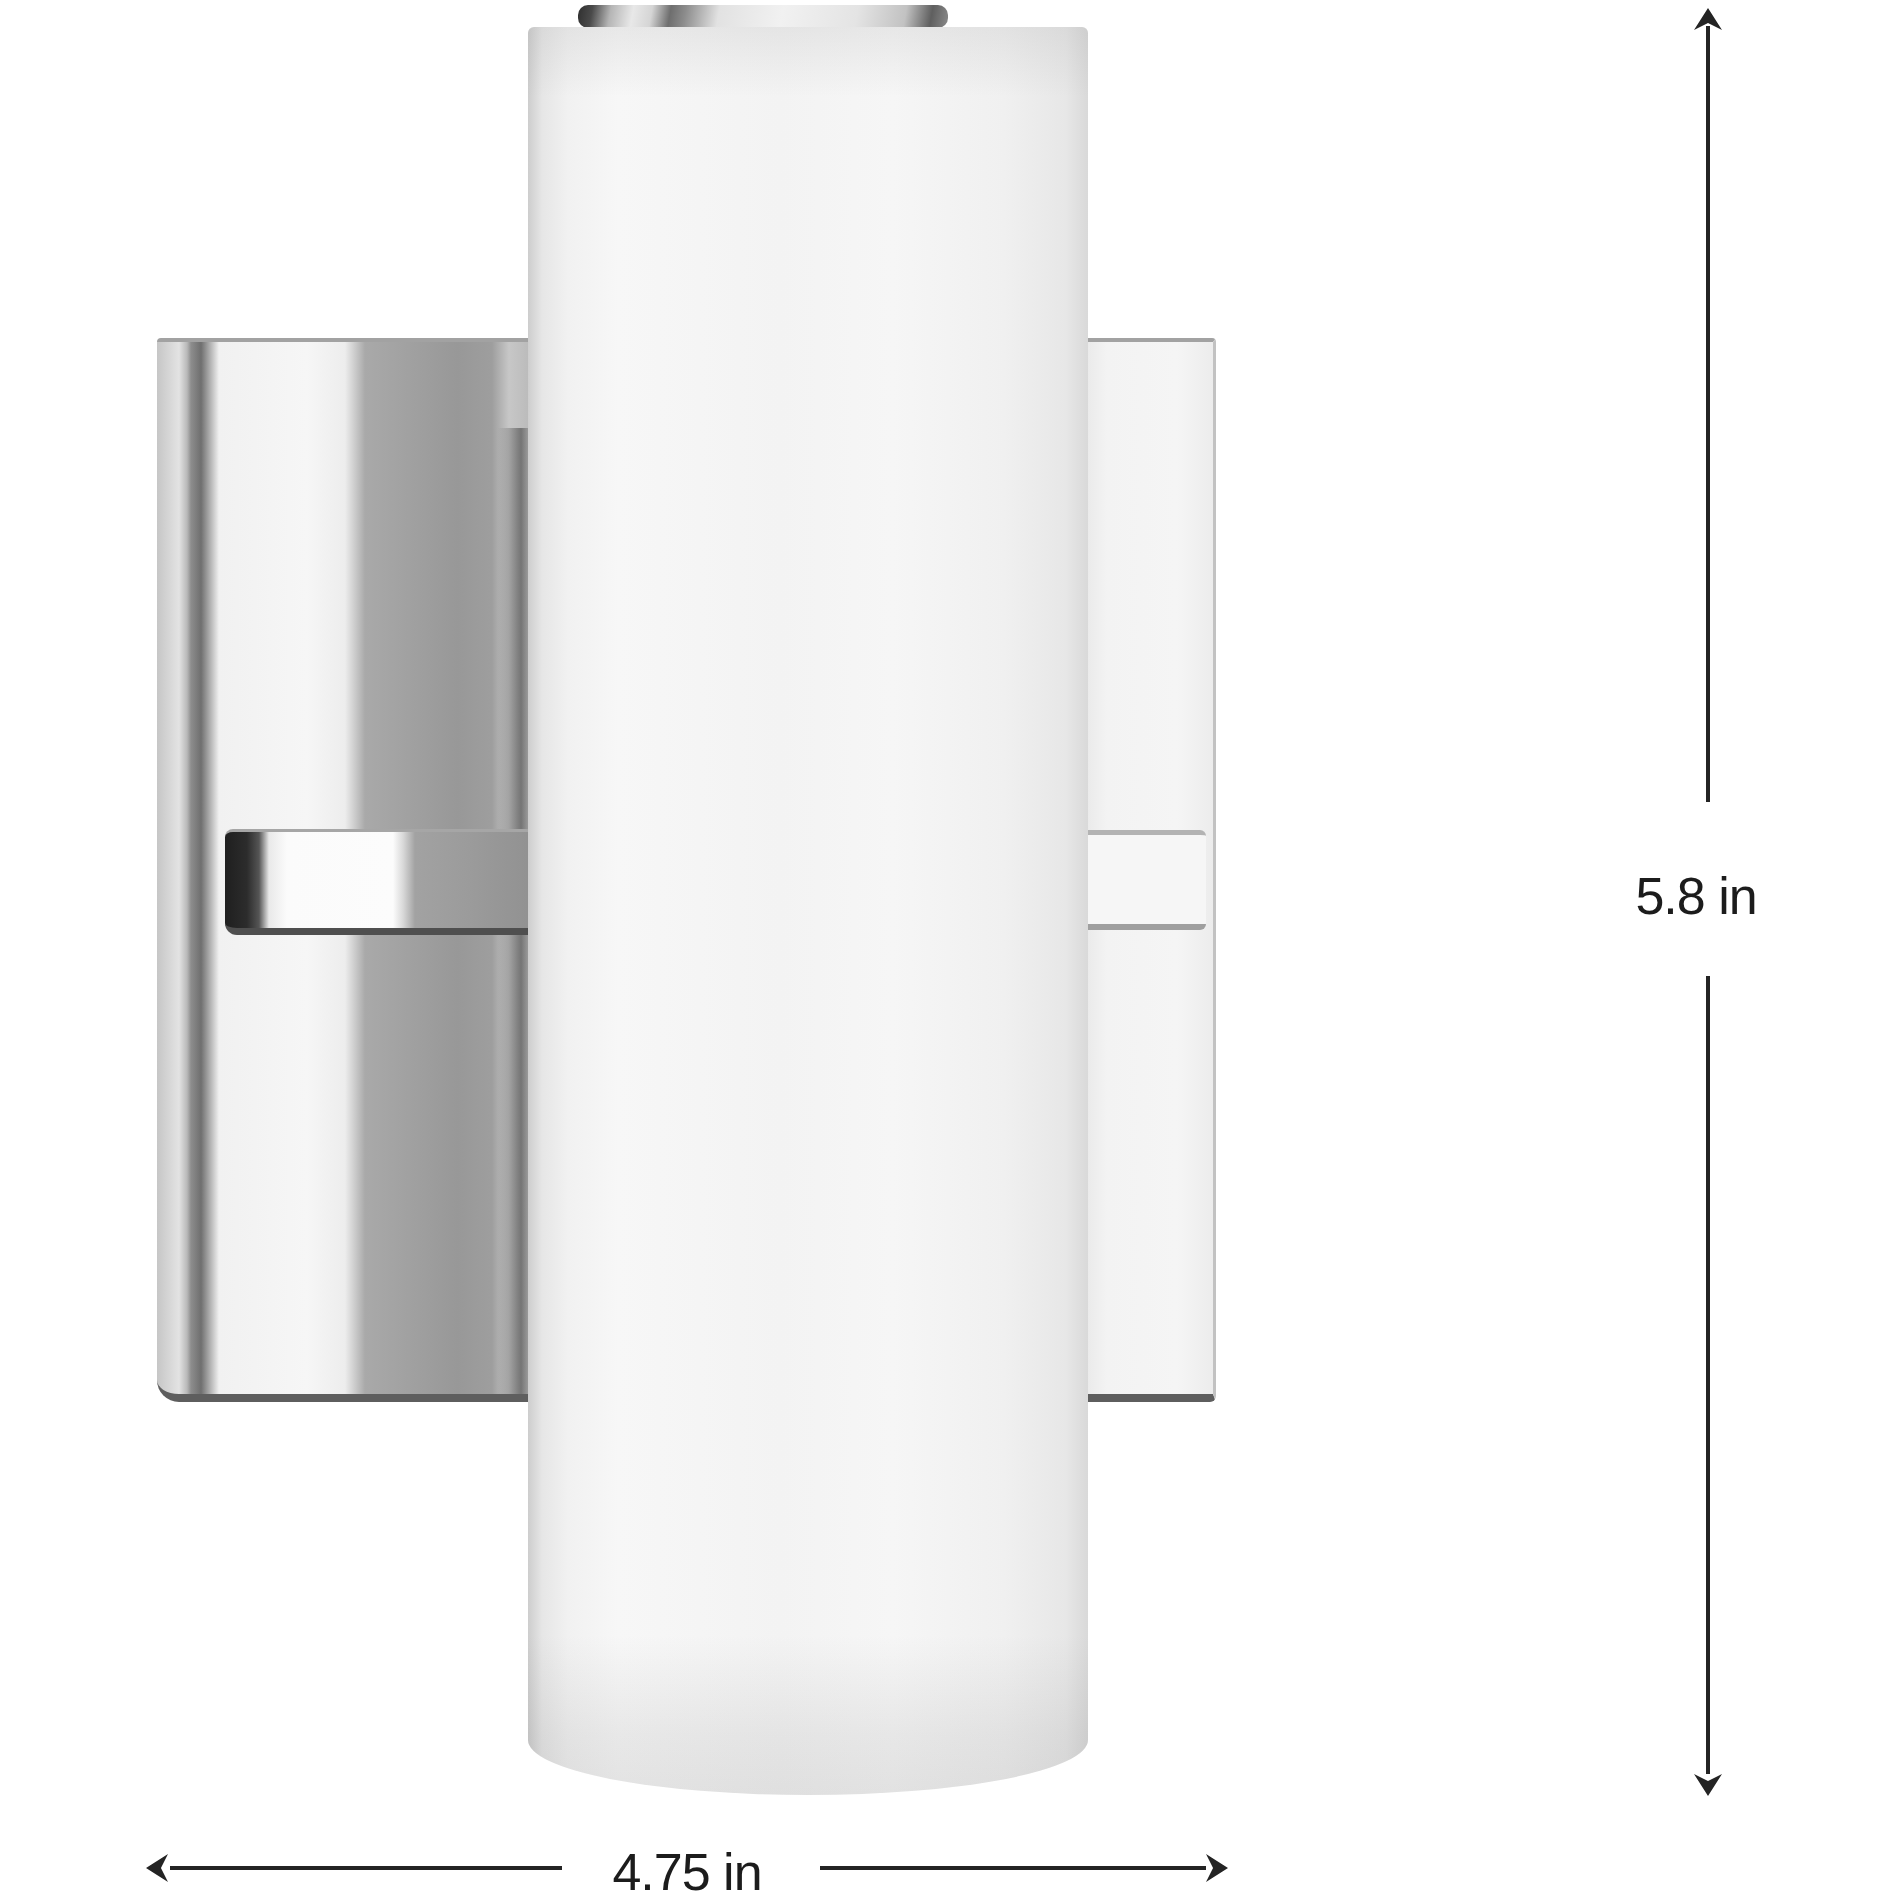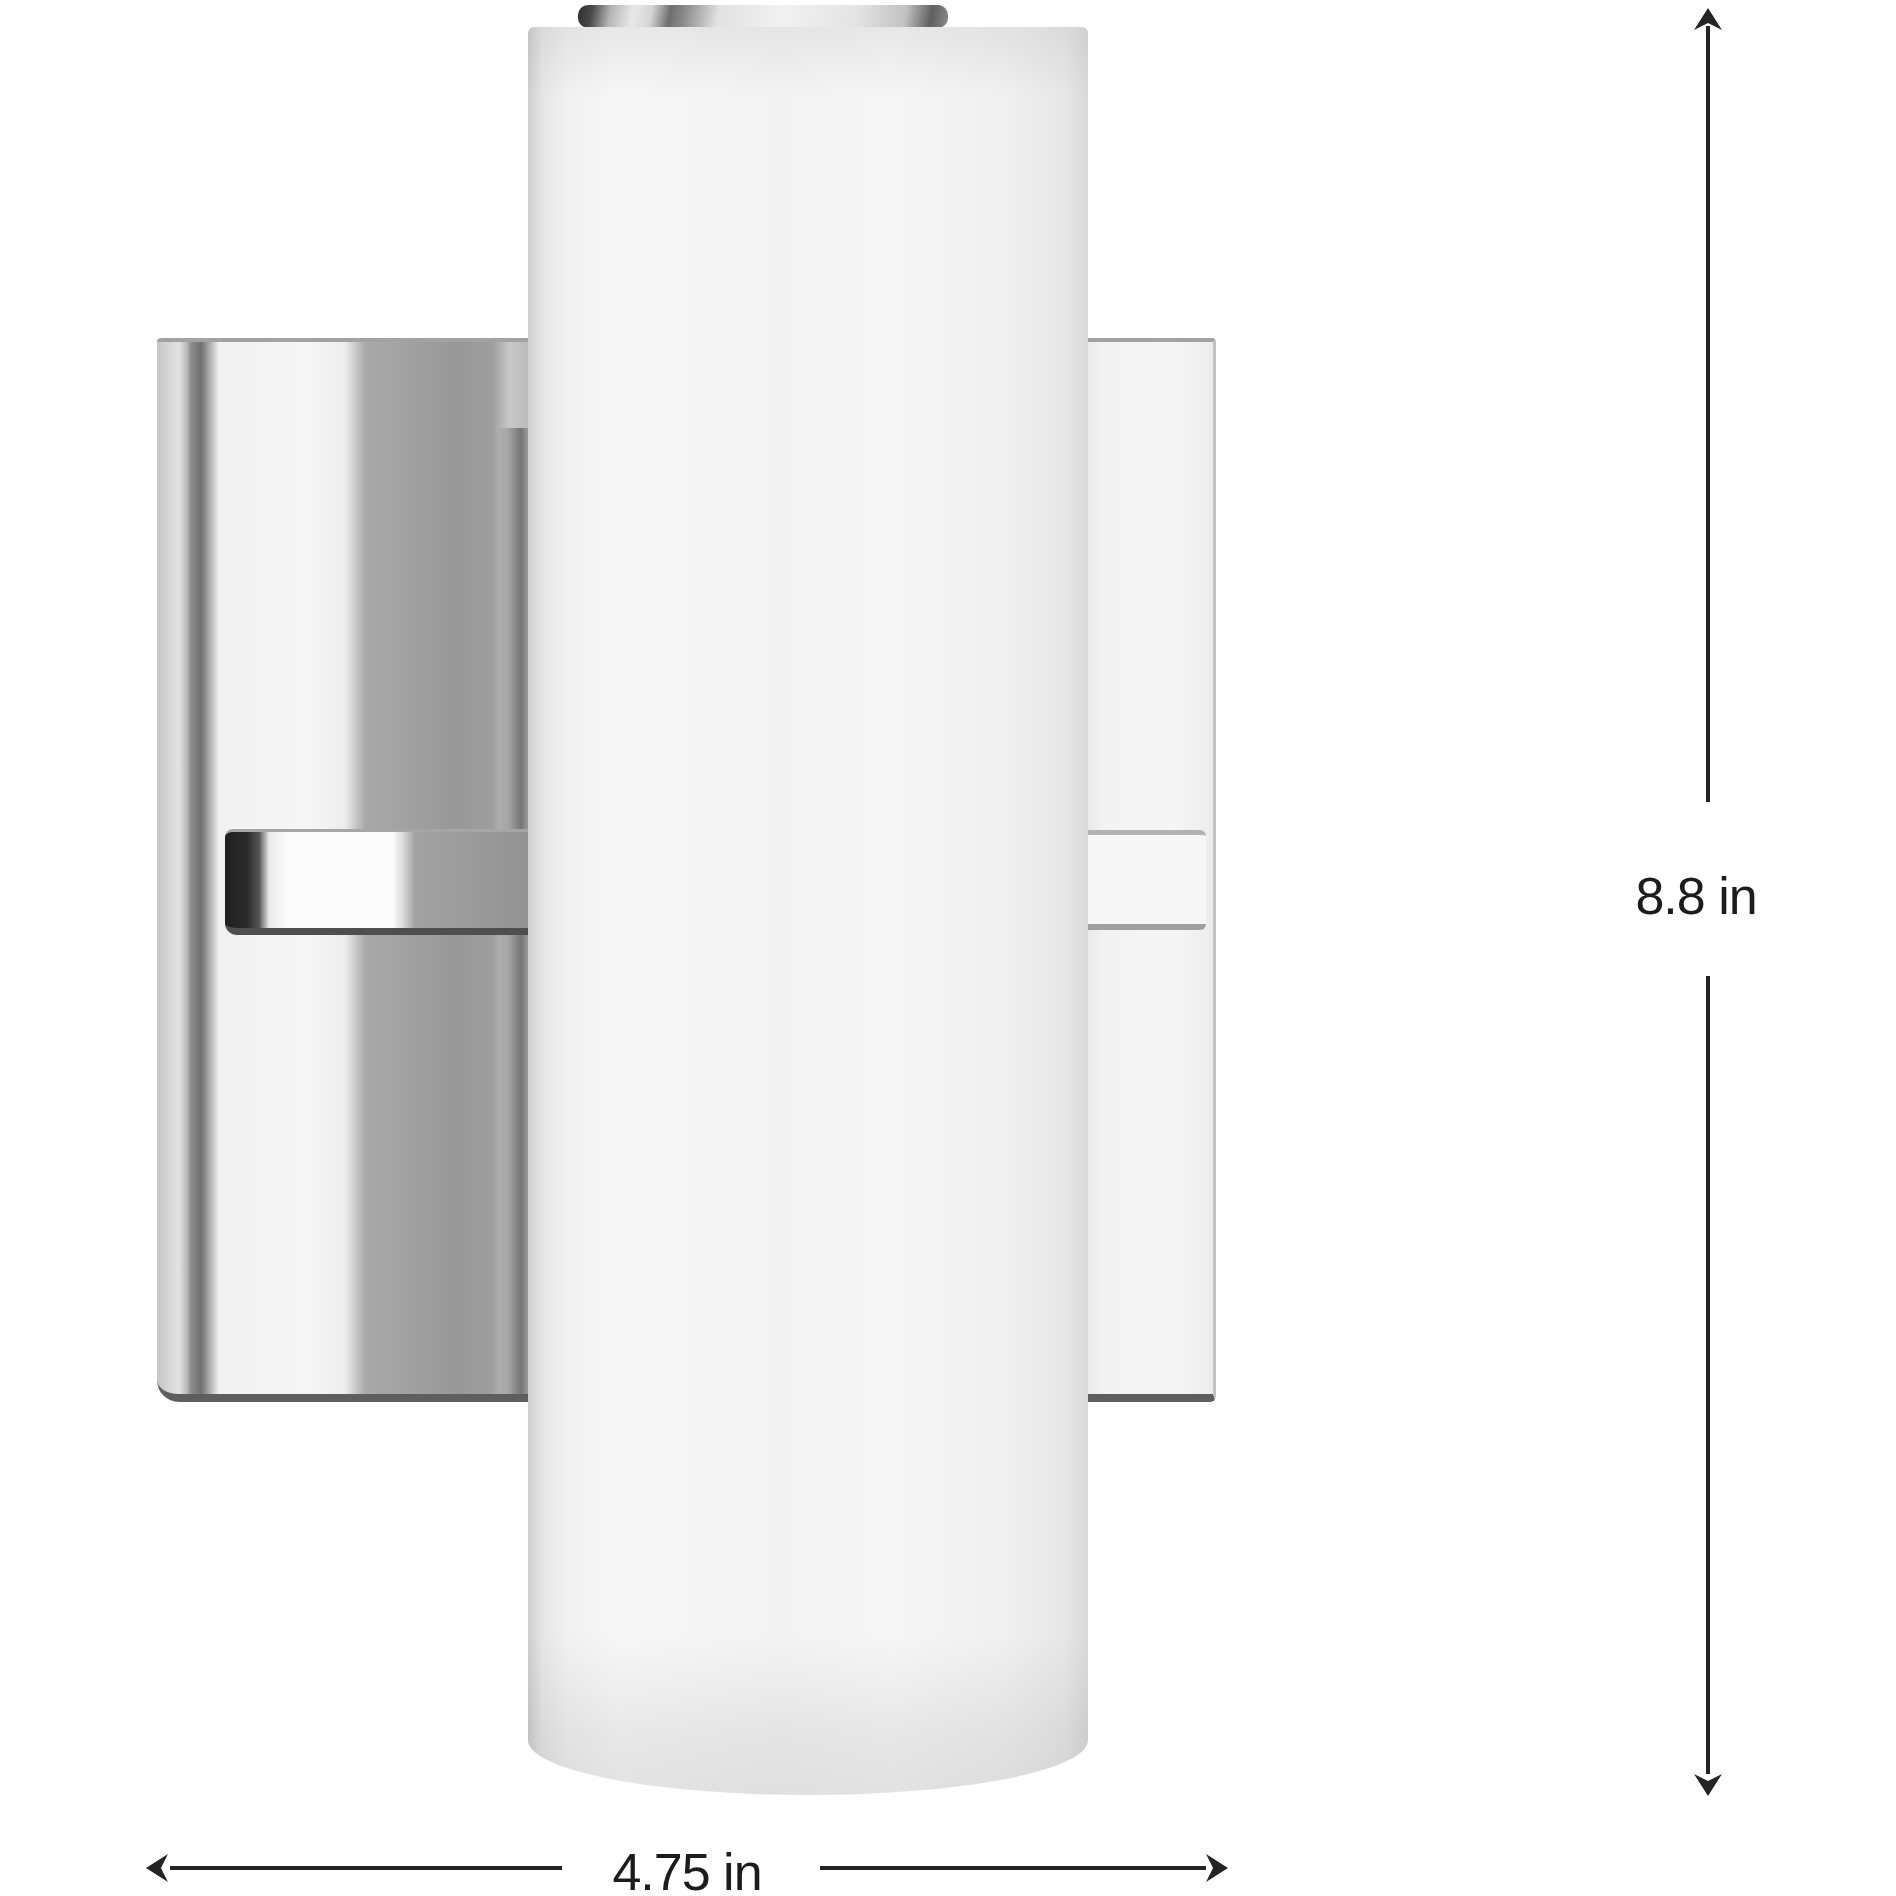--- a/index.html
+++ b/index.html
@@ -127,7 +127,7 @@
 
   <div class="abs arrow arrow-up"></div>
   <div class="abs dim v-line-upper"></div>
-  <div class="abs dim-label label-height">8.8 in</div>
+  <div class="abs dim-label label-height">5.8 in</div>
   <div class="abs dim v-line-lower"></div>
   <div class="abs arrow arrow-down"></div>
 

